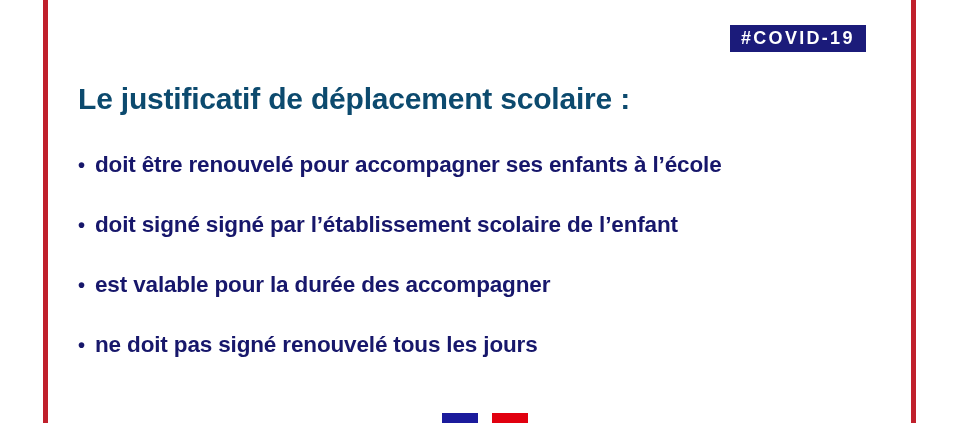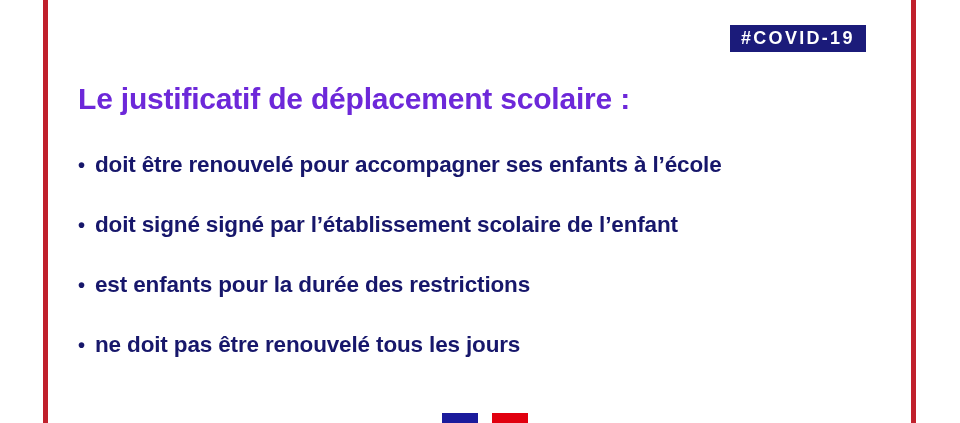--- a/index.html
+++ b/index.html
@@ -58,7 +58,7 @@
     margin: 0;
     font-size: 30px;
     font-weight: bold;
-    color: #6d28d9;
+    color: #0c4a6e;
     letter-spacing: -0.2px;
     white-space: nowrap;
   }

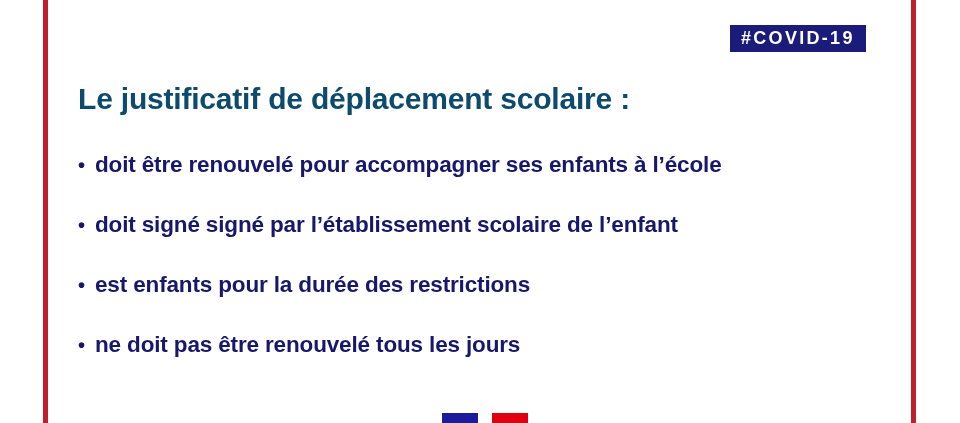--- a/index.html
+++ b/index.html
@@ -135,7 +135,7 @@
     </li>
     <li class="bullet-item">
       <span class="bullet-dot">•</span>
-      <span class="bullet-text">est enfants pour la durée des restrictions</span>
+      <span class="bullet-text">est valable pour la durée des accompagner</span>
     </li>
     <li class="bullet-item">
       <span class="bullet-dot">•</span>

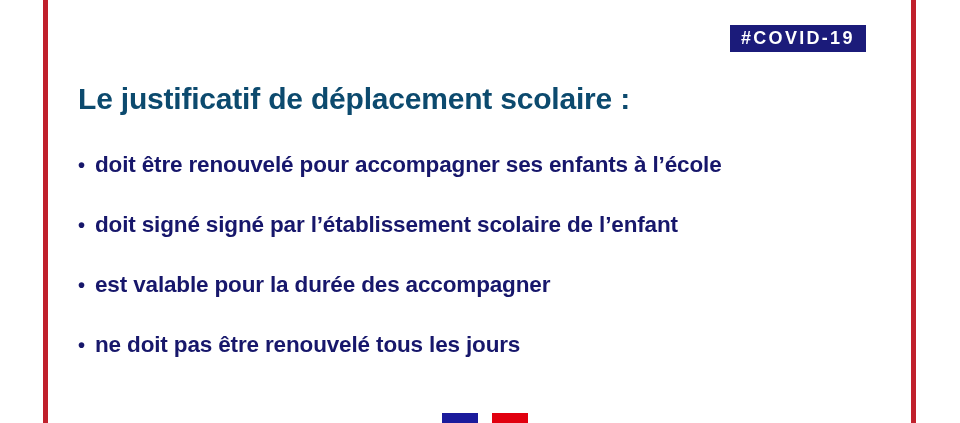--- a/index.html
+++ b/index.html
@@ -139,7 +139,7 @@
     </li>
     <li class="bullet-item">
       <span class="bullet-dot">•</span>
-      <span class="bullet-text">ne doit pas être renouvelé tous les jours</span>
+      <span class="bullet-text">ne doit pas signé renouvelé tous les jours</span>
     </li>
   </ul>
 

